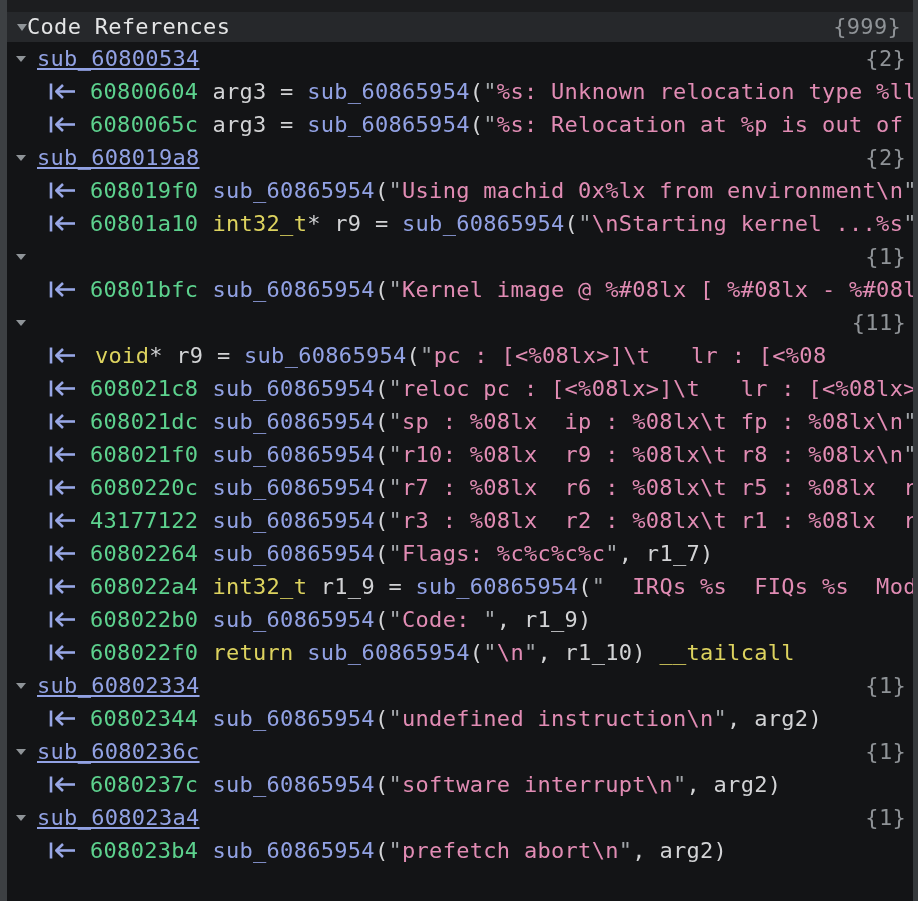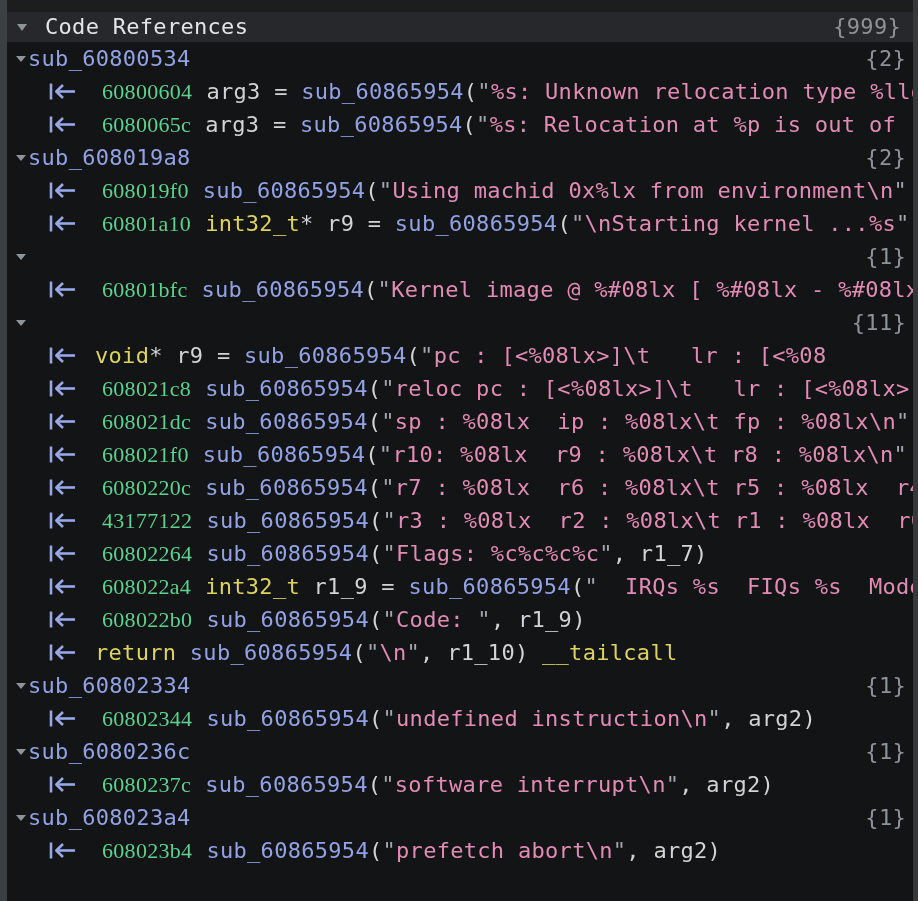--- a/index.html
+++ b/index.html
@@ -24,7 +24,7 @@
     background:var(--header_bg);color:var(--title);white-space:pre;overflow:hidden;
     display:flex;align-items:center;
   }
-  .hdr .title{margin-left:18px;}
+  .hdr .title{margin-left:0;}
   .tree{position:absolute;left:0;top:42px;right:0;bottom:0;overflow:hidden;}
   .row{position:relative;height:33px;line-height:33px;display:flex;align-items:center;
        white-space:pre;overflow:hidden;}

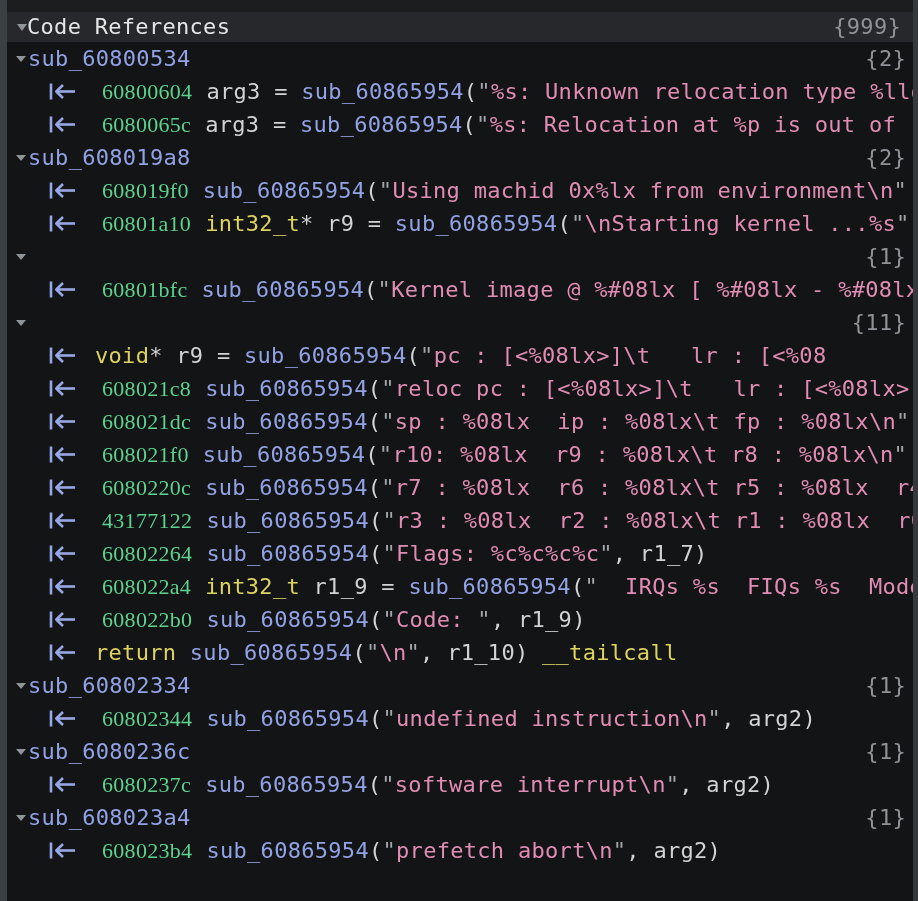--- a/index.html
+++ b/index.html
@@ -32,7 +32,7 @@
         border-top:7px solid var(--chevron);display:inline-block;flex:0 0 auto;}
   .hdr .chev{margin-left:10px;}
   .row.group .chev{margin-left:16px;border-left-width:5px;border-right-width:5px;border-top-width:6px;}
-  .gname{color:var(--fn);margin-left:2px;}
+  .gname{color:var(--fn);margin-left:11px;text-decoration:underline;}
   .gcount,.hcount{position:absolute;right:12px;color:var(--count);text-align:right;}
   .ref-icon{flex:0 0 34px;margin-left:47px;display:inline-flex;align-items:center;}
   .addr{color:var(--addr);margin-left:21px;flex:0 0 auto;font-family:Liberation Serif, serif;}

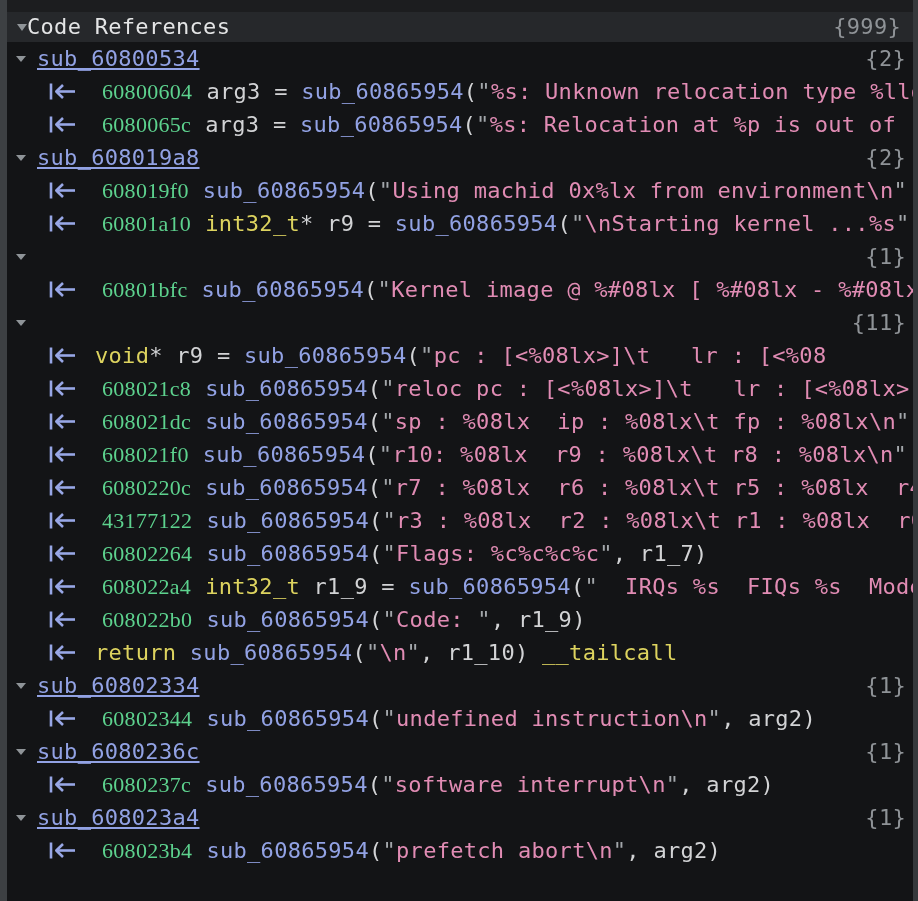--- a/index.html
+++ b/index.html
@@ -35,7 +35,7 @@
   .gname{color:var(--fn);margin-left:11px;text-decoration:underline;}
   .gcount,.hcount{position:absolute;right:12px;color:var(--count);text-align:right;}
   .ref-icon{flex:0 0 34px;margin-left:47px;display:inline-flex;align-items:center;}
-  .addr{color:var(--addr);margin-left:21px;flex:0 0 auto;font-family:Liberation Serif, serif;}
+  .addr{color:var(--addr);margin-left:9px;flex:0 0 auto;}
   .code{margin-left:14px;flex:0 0 auto;}
   .tk-p{color:var(--plain);} .tk-f{color:var(--fn);} .tk-s{color:var(--string);}
   .tk-q{color:var(--quote);} .tk-t{color:var(--keyword);} .tk-k{color:var(--keyword);}

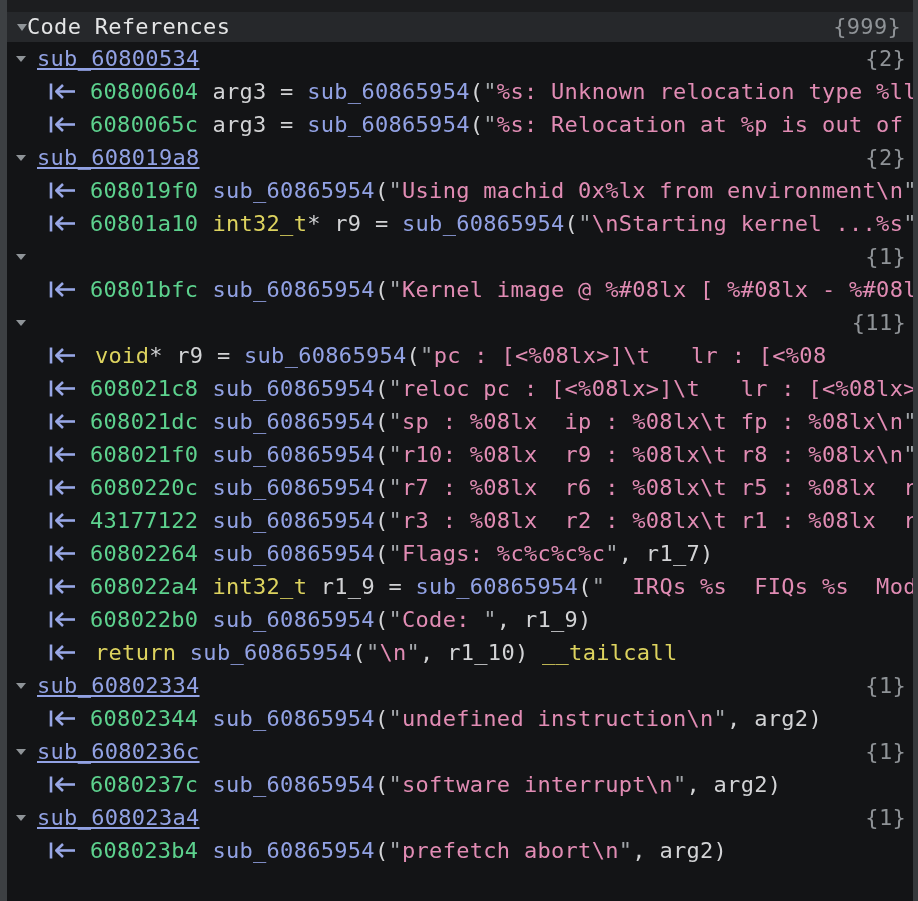--- a/index.html
+++ b/index.html
@@ -252,6 +252,7 @@
         <polyline points="16,4 9.3,10.5 16,17" fill="none" stroke="#98a7e6" stroke-width="2.6" stroke-linejoin="round"></polyline>
       </svg>
     </span>
+    <span class="addr">608022f0</span>
     <span class="code"><span class="tk-k">return</span><span class="tk-p"> </span><span class="tk-f">sub_60865954</span><span class="tk-p">(</span><span class="tk-q">"</span><span class="tk-s">\n</span><span class="tk-q">"</span><span class="tk-p">, r1_10) </span><span class="tk-k">__tailcall</span></span>
   </div>
 

